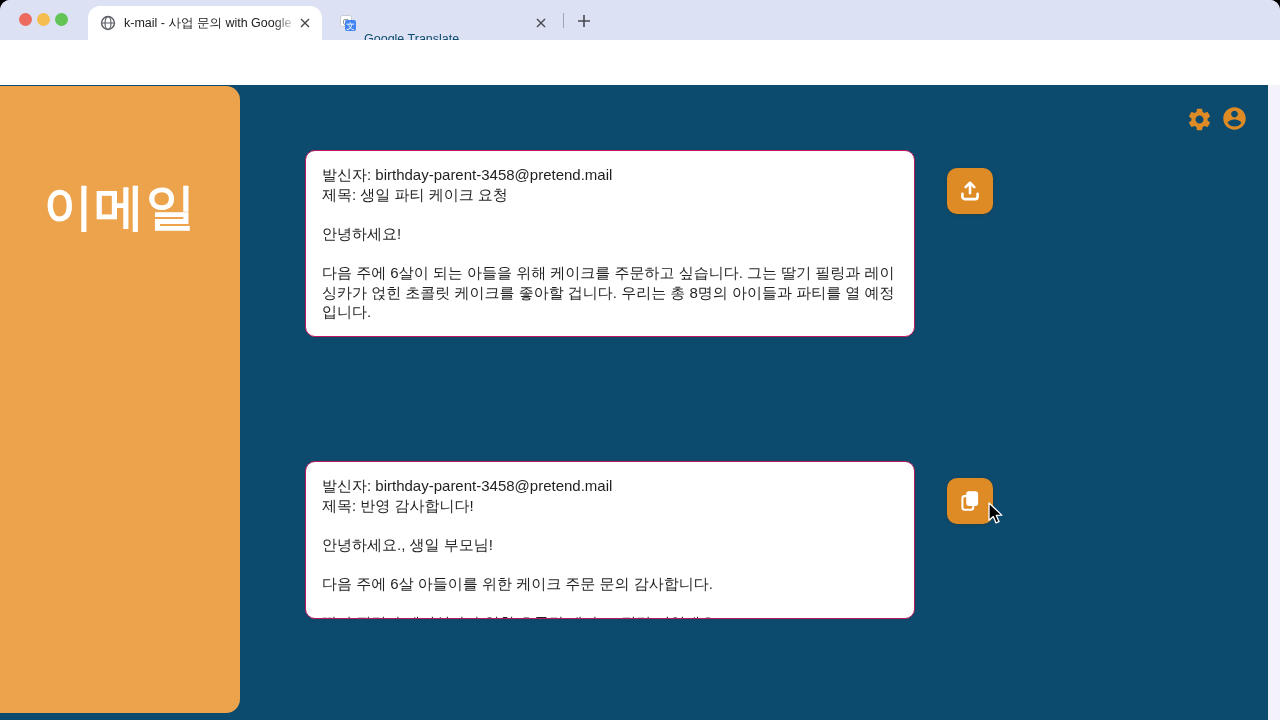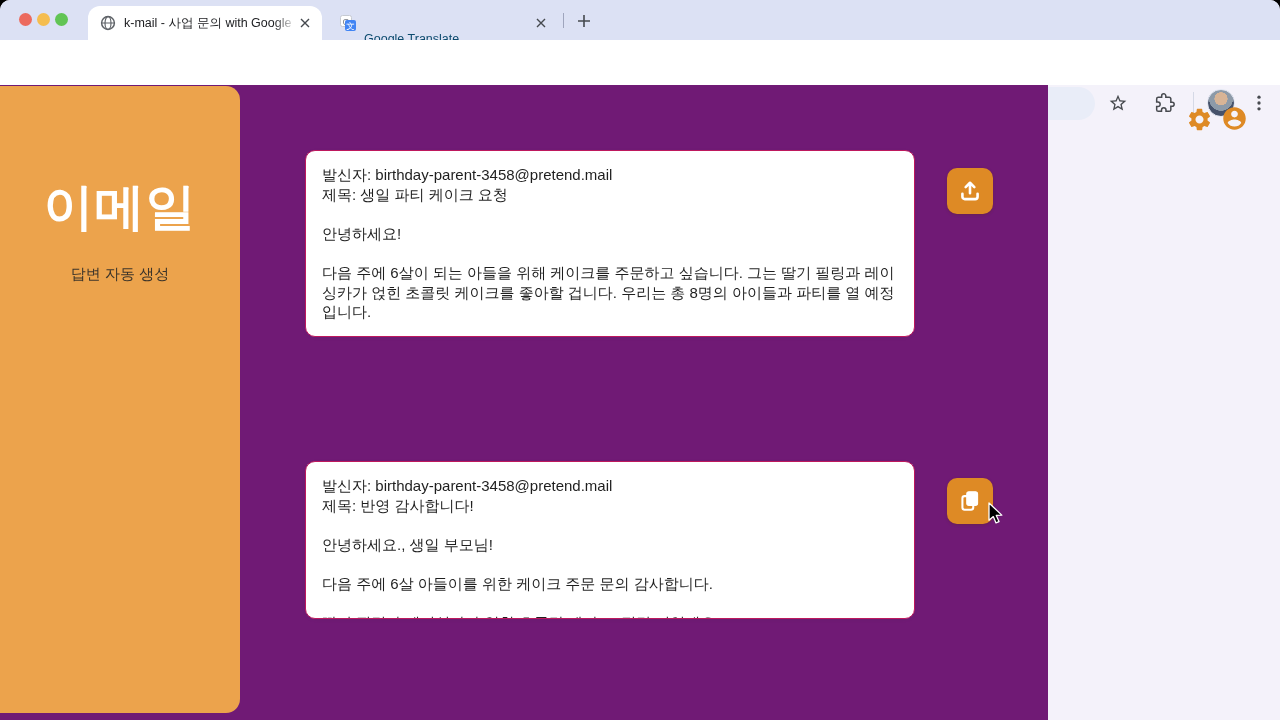--- a/index.html
+++ b/index.html
@@ -33,7 +33,7 @@
   .avatar{position:absolute;left:1207px;top:49px;width:28px;height:28px;border-radius:50%;background:radial-gradient(circle at 50% 34%,#d8b496 0 30%,#8d9aa8 31% 55%,#46526b 56%);border:1px solid #e2e6f2;}
 
   
-  .page{position:absolute;left:0;top:85px;width:1048px;height:635px;background:#701a75;}
+  .page{position:absolute;left:0;top:85px;width:1268px;height:635px;background:#0c4a6e;}
   .sidebar{position:absolute;left:0;top:1px;width:240px;height:627px;background:#eca34c;border-radius:0 14px 14px 0;text-align:center;}
   .sb-title{margin-top:88px;font-size:50px;font-weight:bold;color:#ffffff;letter-spacing:1px;}
   .sb-sub{margin-top:24px;font-size:15px;color:#3b342a;}

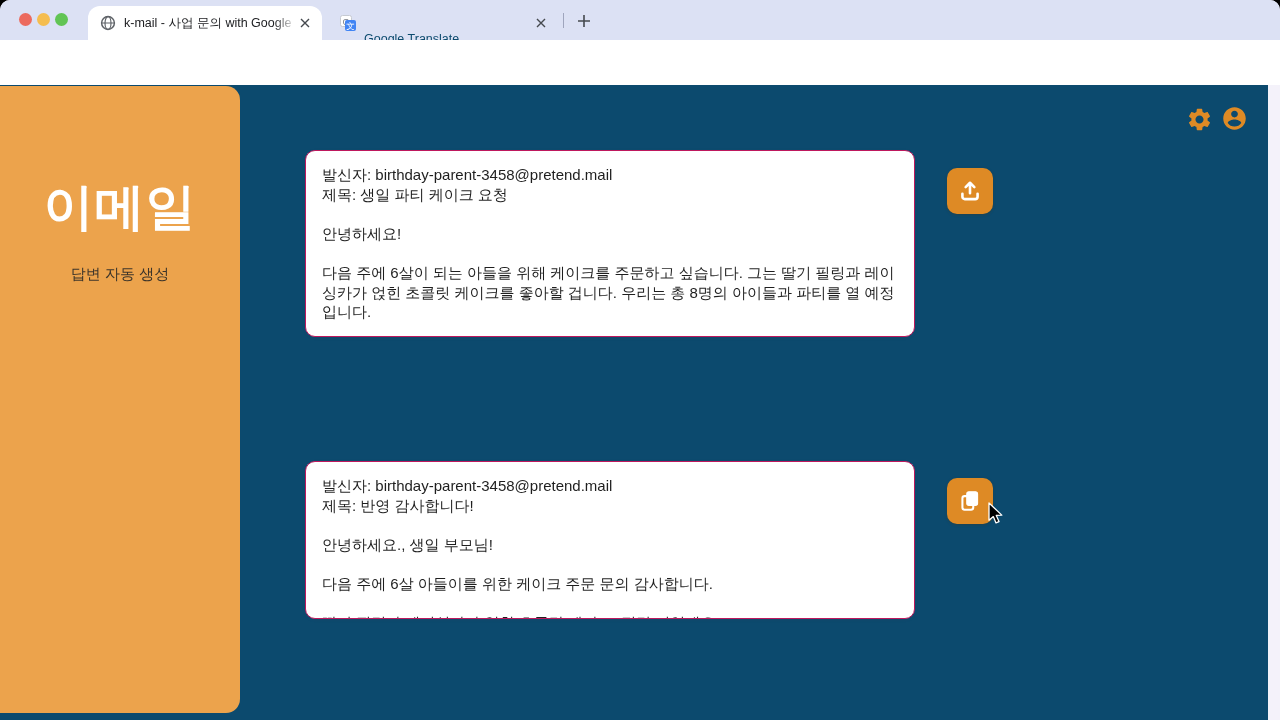--- a/index.html
+++ b/index.html
@@ -134,7 +134,6 @@
 
     <div class="sidebar">
       <div class="sb-title">이메일</div>
-      <div class="sb-sub">답변 자동 생성</div>
     </div>
 
     <svg class="hdr-ico" style="left:1186px;top:21px" viewBox="0 0 24 24">

